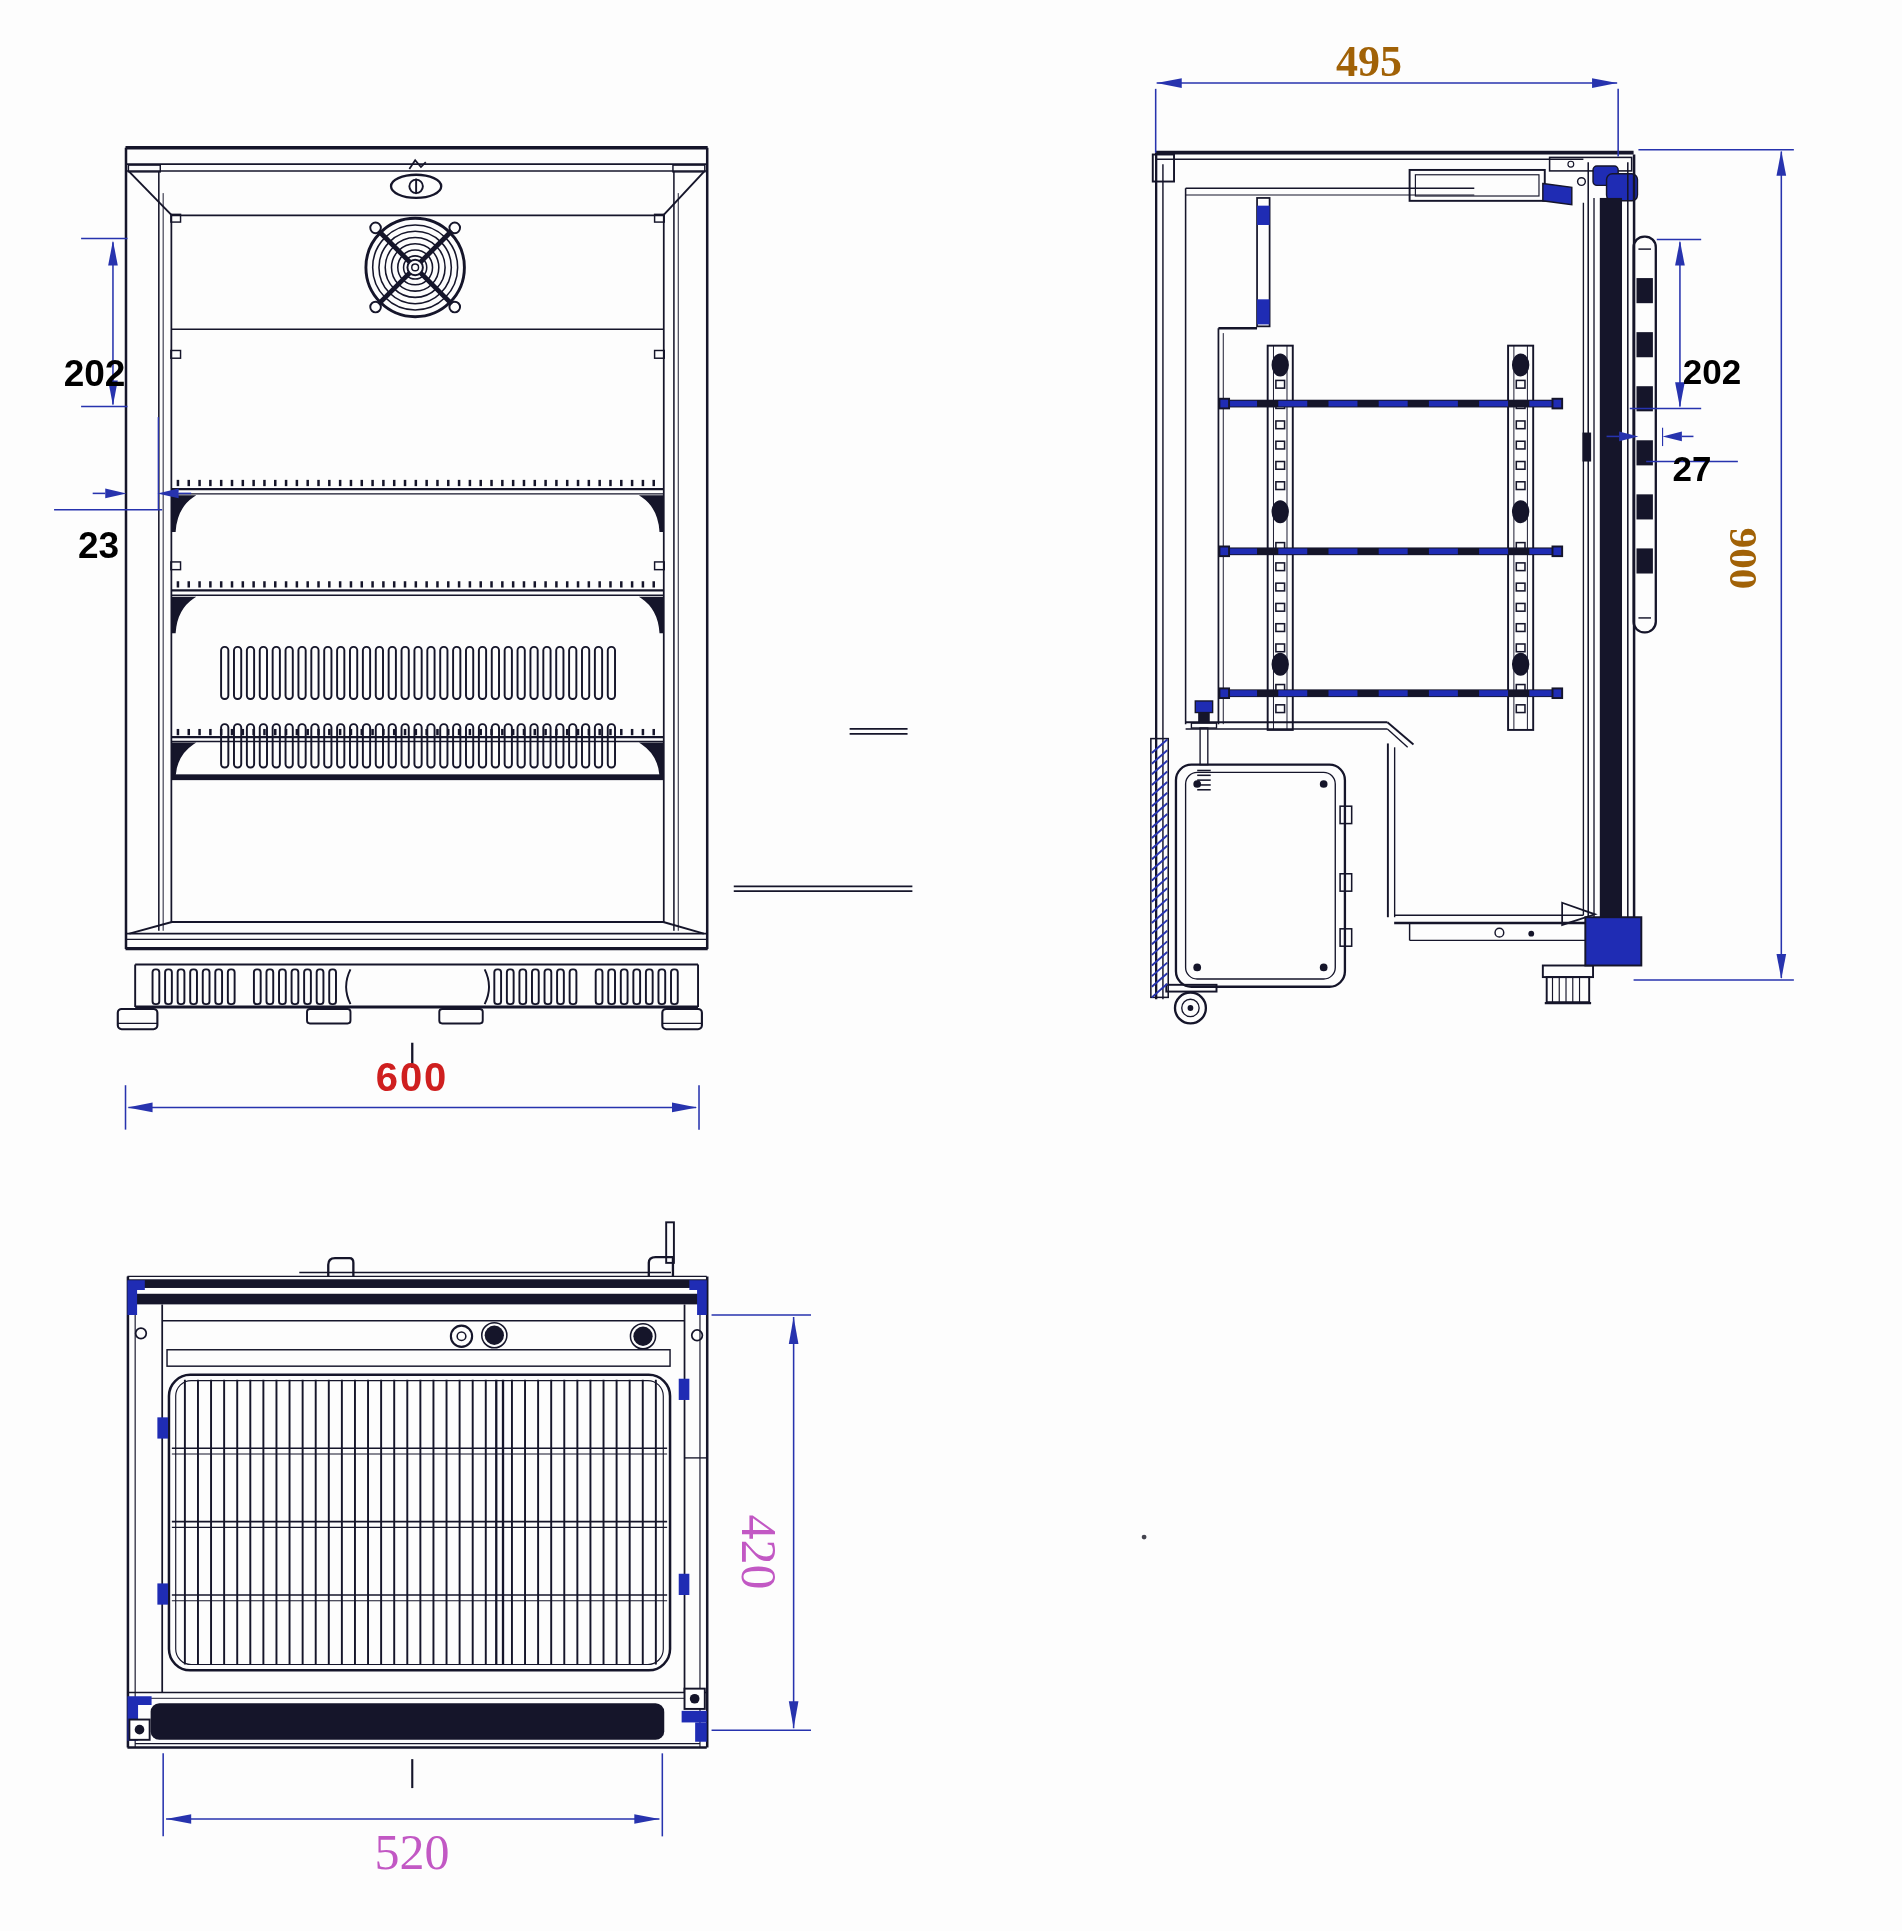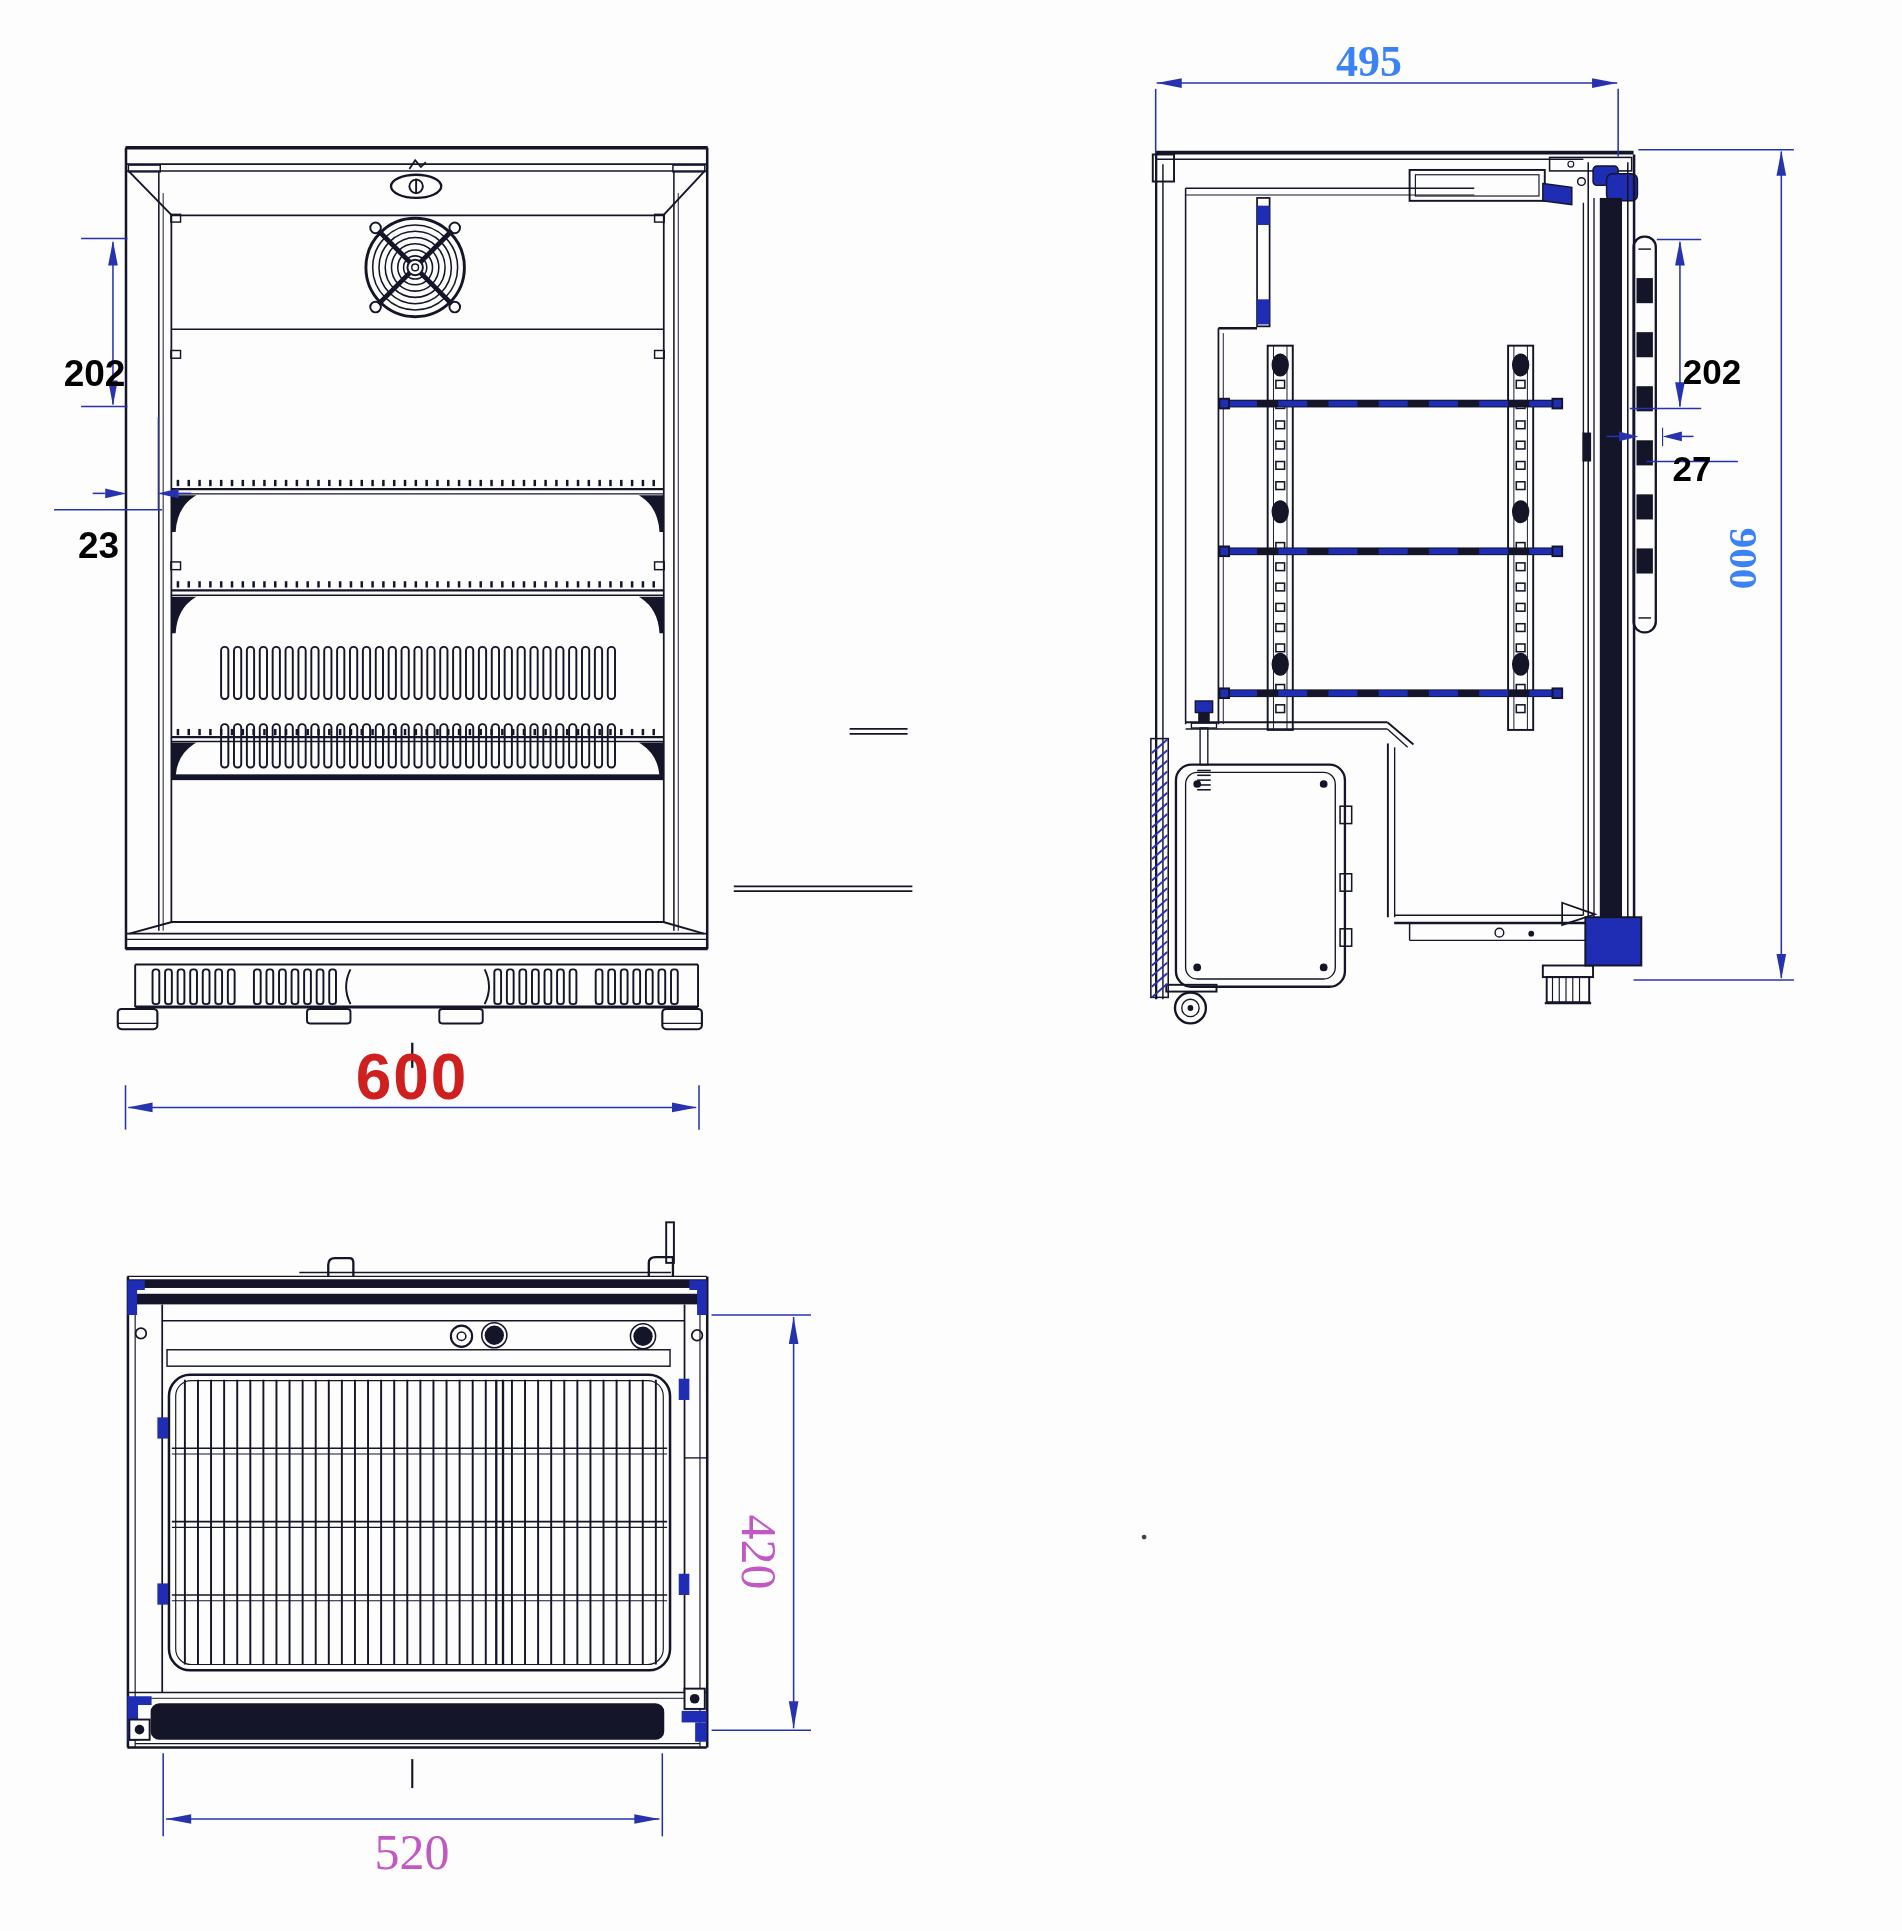--- a/index.html
+++ b/index.html
@@ -10,7 +10,7 @@
        font-family:"Liberation Sans",sans-serif;font-weight:bold;}
   .dim.blue{color:#000000;font-size:37px;margin-top:44px;}
   .dim.red{color:#cf1f1f;font-size:64px;letter-spacing:1.9px;}
-  .dim.maroon{color:#3b82f6;font-family:"Liberation Serif",serif;font-weight:bold;font-size:44px;}
+  .dim.maroon{color:#a16207;font-family:"Liberation Serif",serif;font-weight:bold;font-size:44px;}
   .dim.magenta{color:#c258c4;font-family:"Liberation Serif",serif;font-weight:normal;font-size:50px;}
   .dim.rot{transform:rotate(90deg);}
 </style>

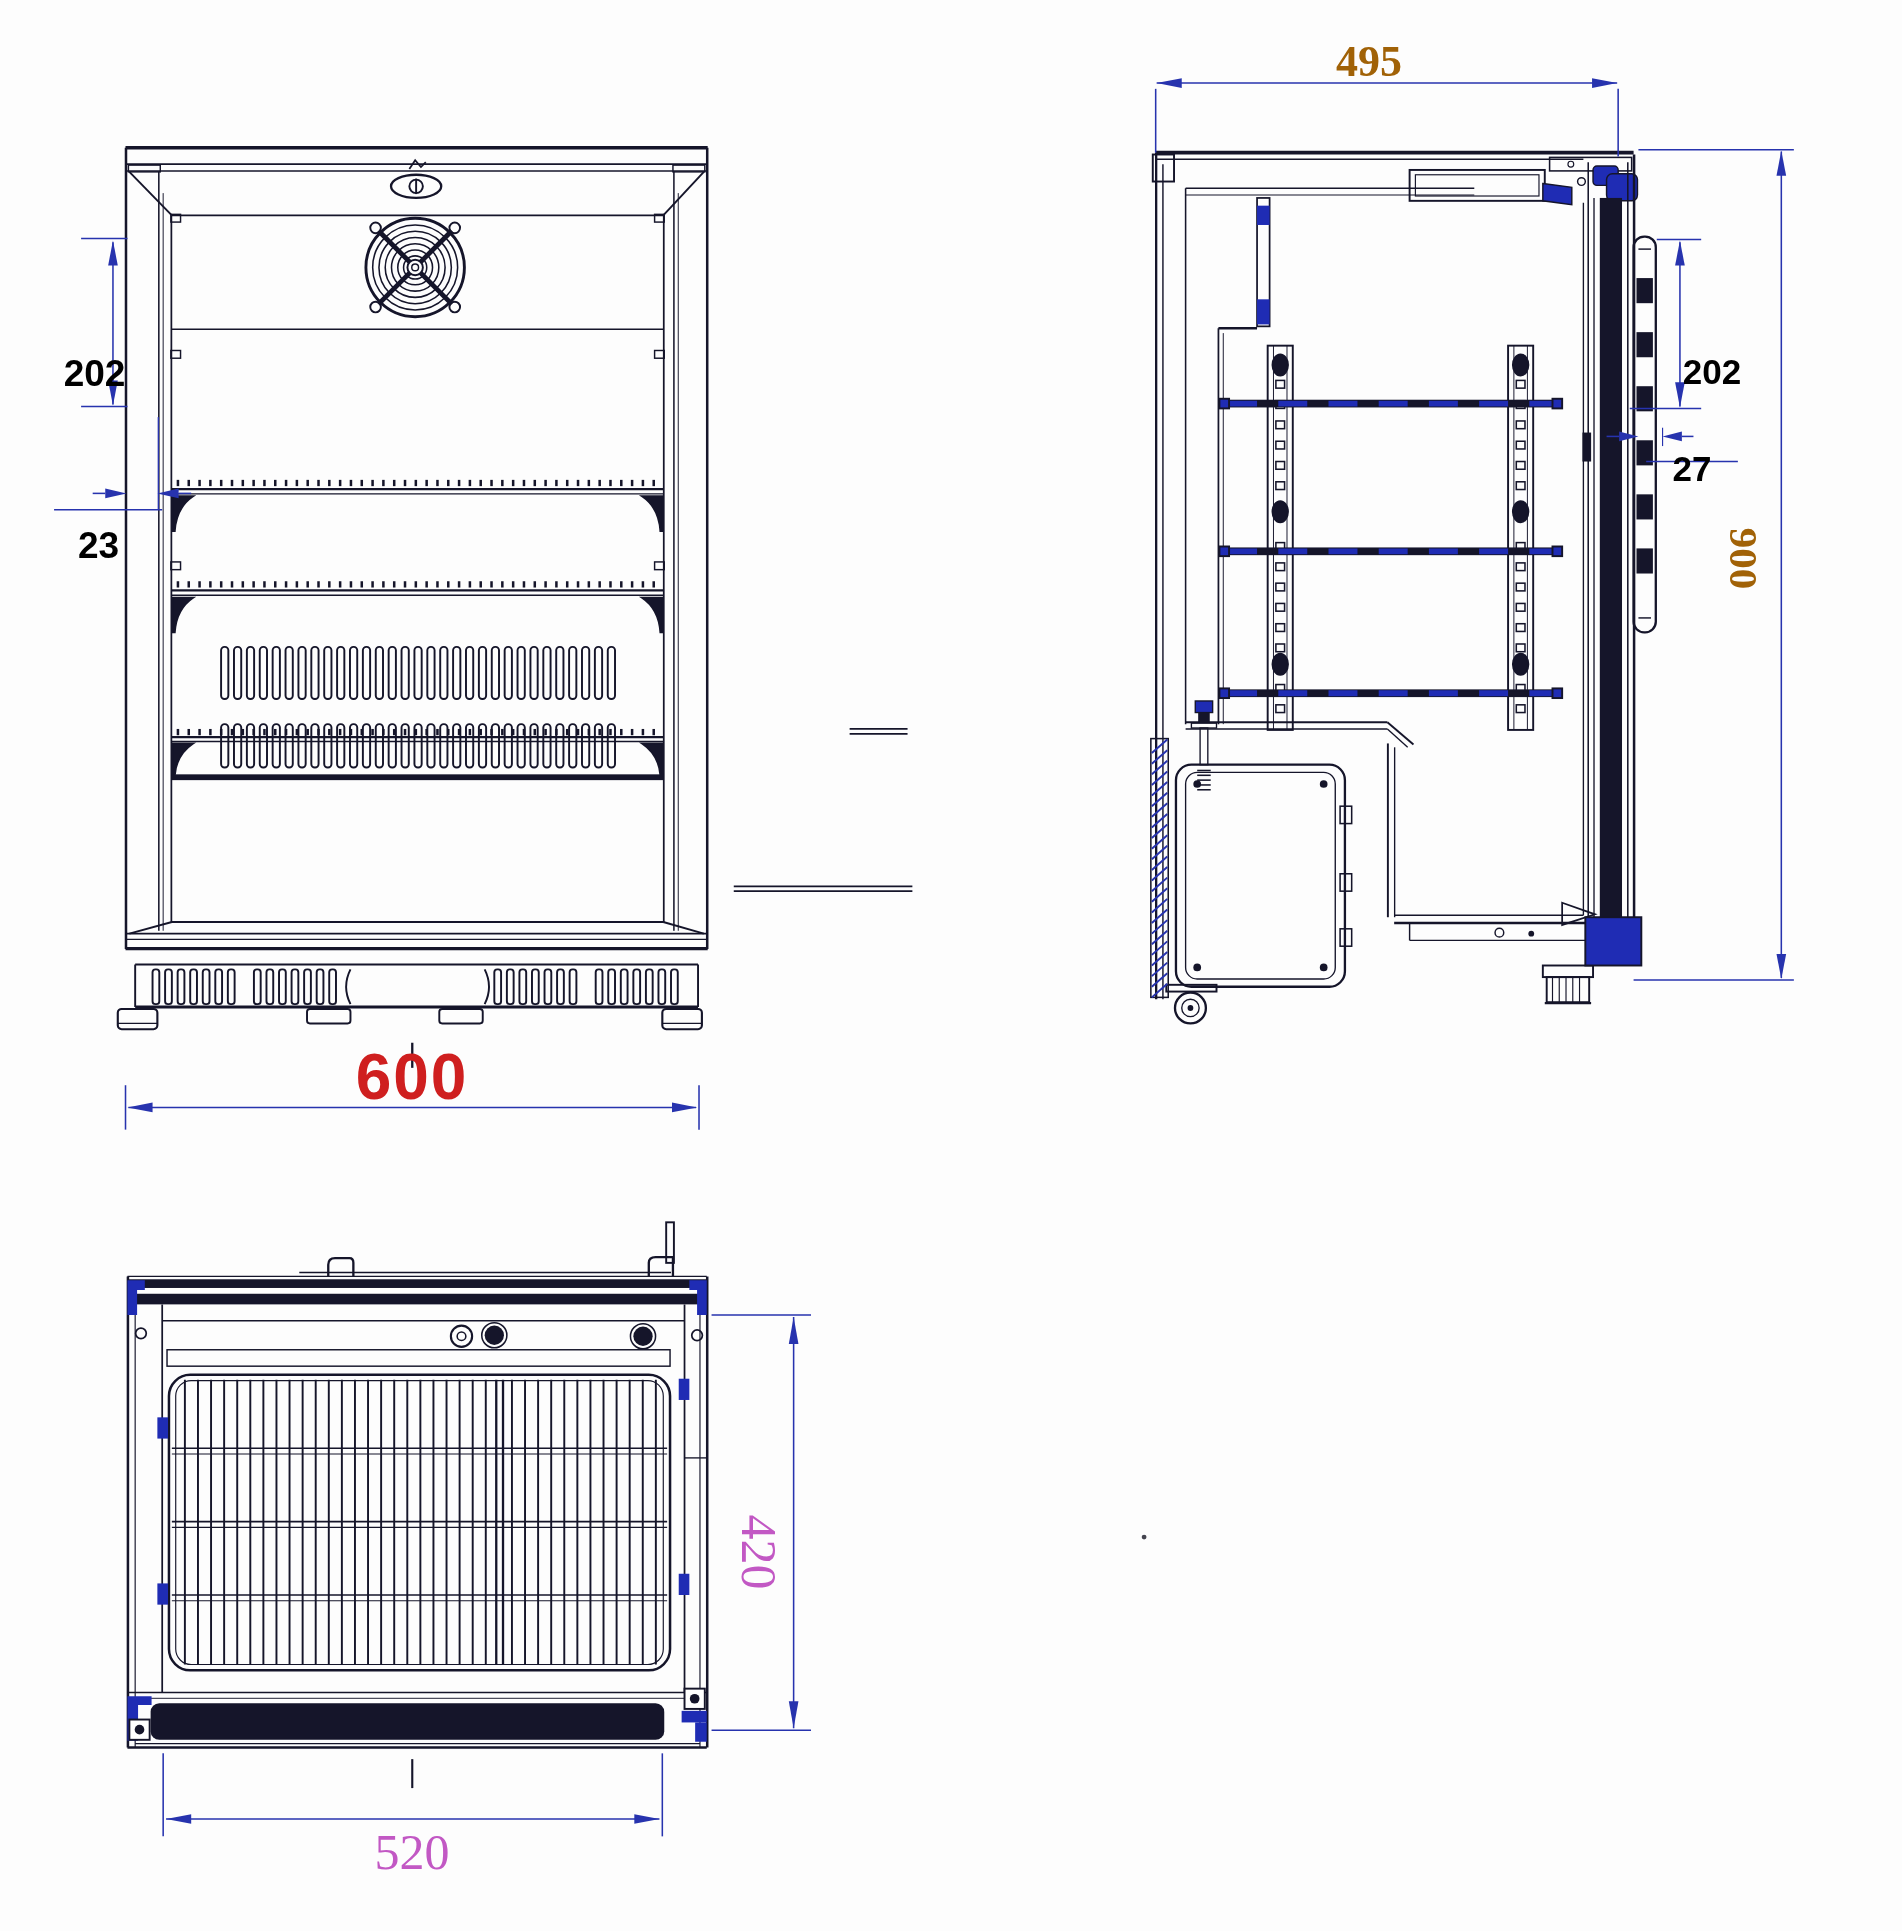--- a/index.html
+++ b/index.html
@@ -9,7 +9,7 @@
   .dim{position:absolute;display:flex;align-items:center;justify-content:center;
        font-family:"Liberation Sans",sans-serif;font-weight:bold;}
   .dim.blue{color:#000000;font-size:37px;margin-top:44px;}
-  .dim.red{color:#cf1f1f;font-size:64px;letter-spacing:1.9px;}
+  .dim.red{color:#cf1f1f;font-size:40px;letter-spacing:1.9px;}
   .dim.maroon{color:#a16207;font-family:"Liberation Serif",serif;font-weight:bold;font-size:44px;}
   .dim.magenta{color:#c258c4;font-family:"Liberation Serif",serif;font-weight:normal;font-size:50px;}
   .dim.rot{transform:rotate(90deg);}

